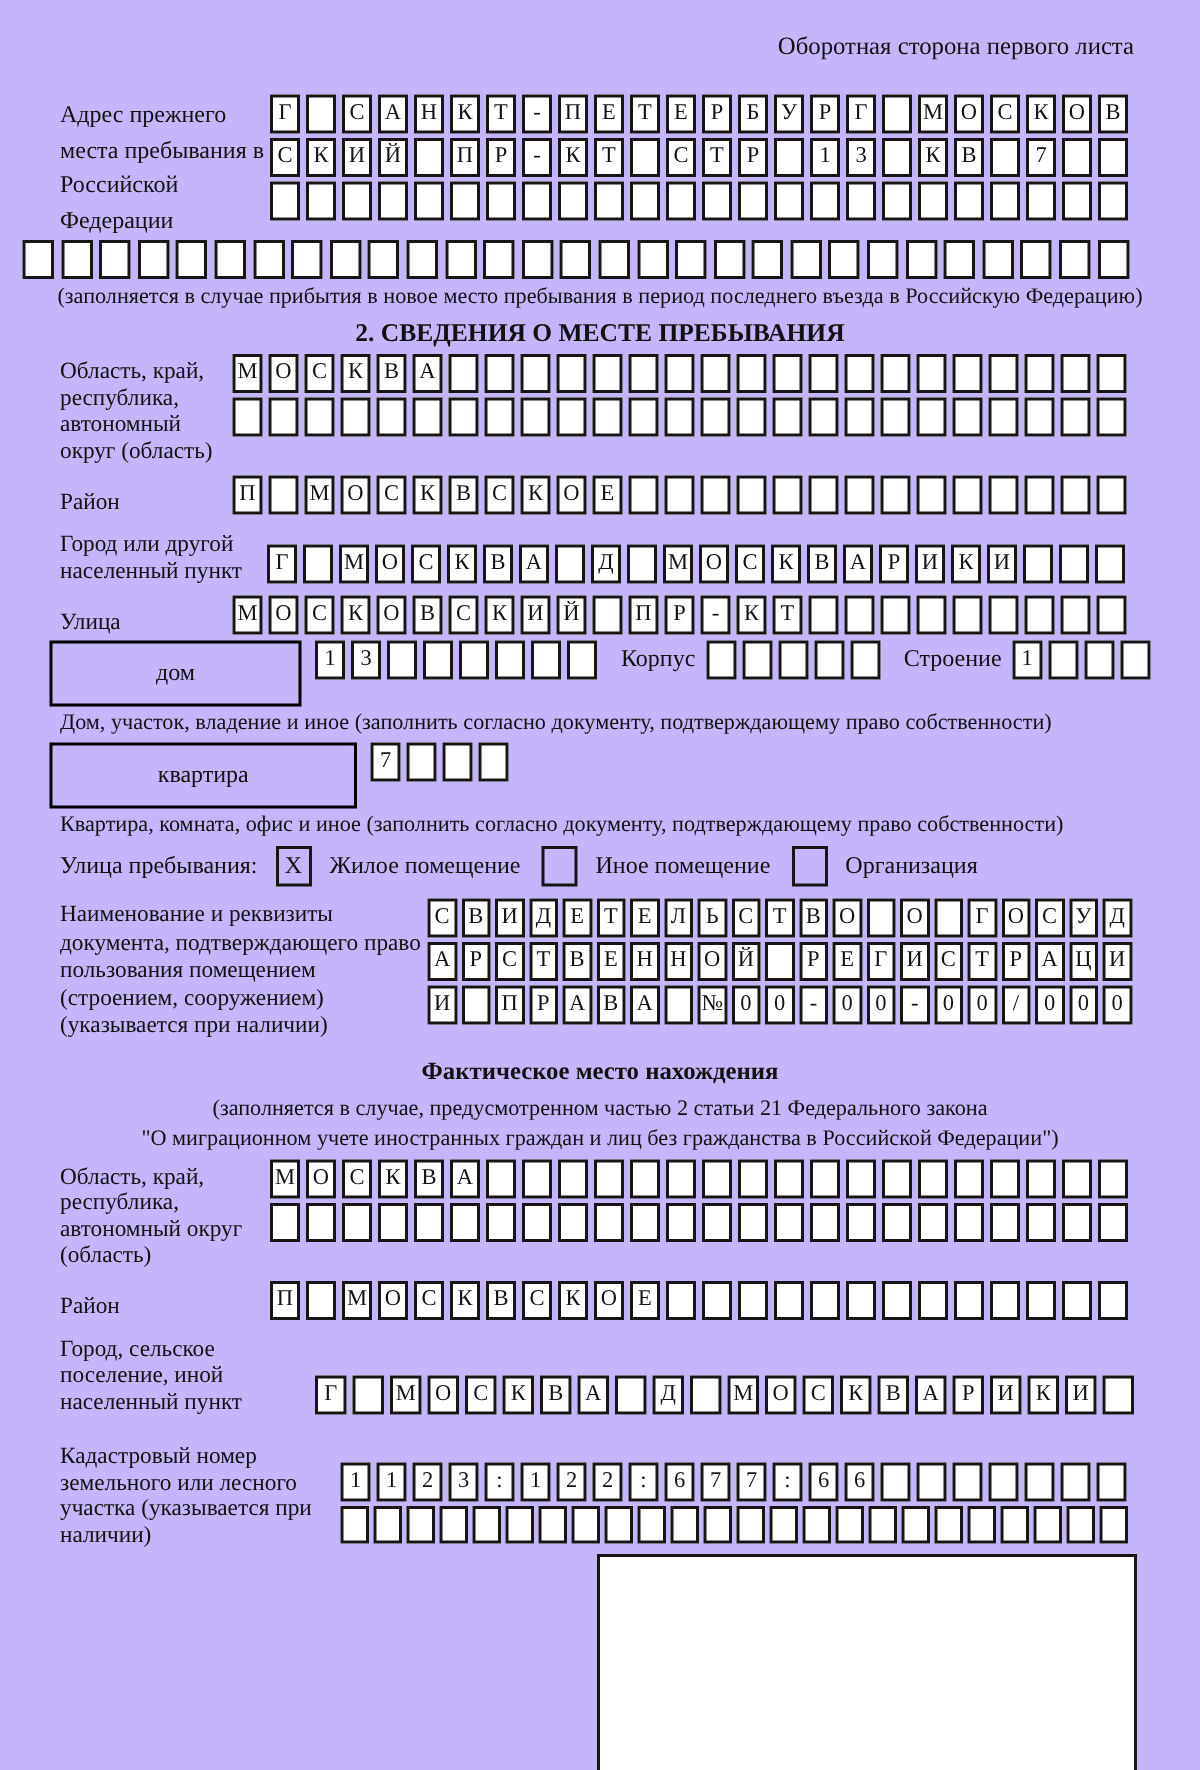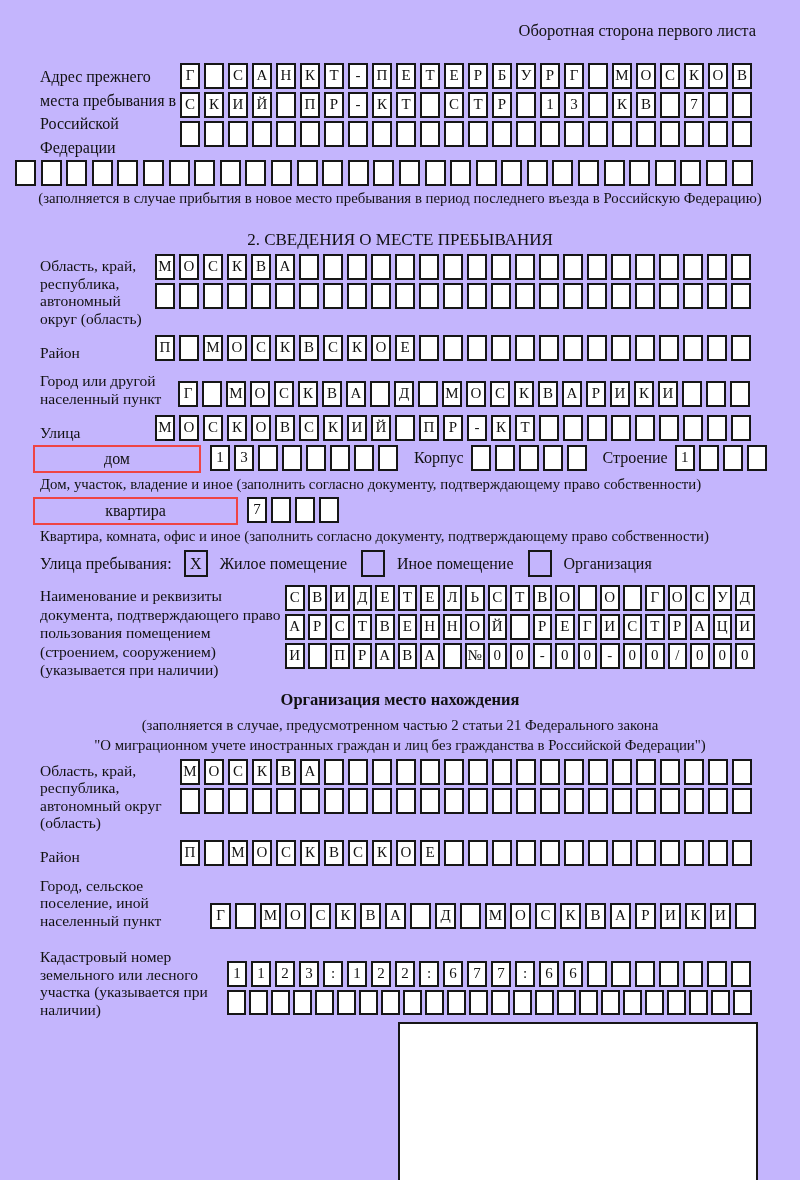--- a/index.html
+++ b/index.html
@@ -44,7 +44,7 @@
   .v-full { margin: 1px 0 0 15px; }
   .note { font-size: 14.8px; }
   .note.center { text-align: center; margin-top: 4px; }
-  .section-title { margin-top: 23px; text-align: center; font-weight: normal; font-size: 17px; }
+  .section-title { margin-top: 5px; text-align: center; font-weight: bold; font-size: 17px; }
   
   .w-region { width: 115px; }
   .w-district { width: 115px; }

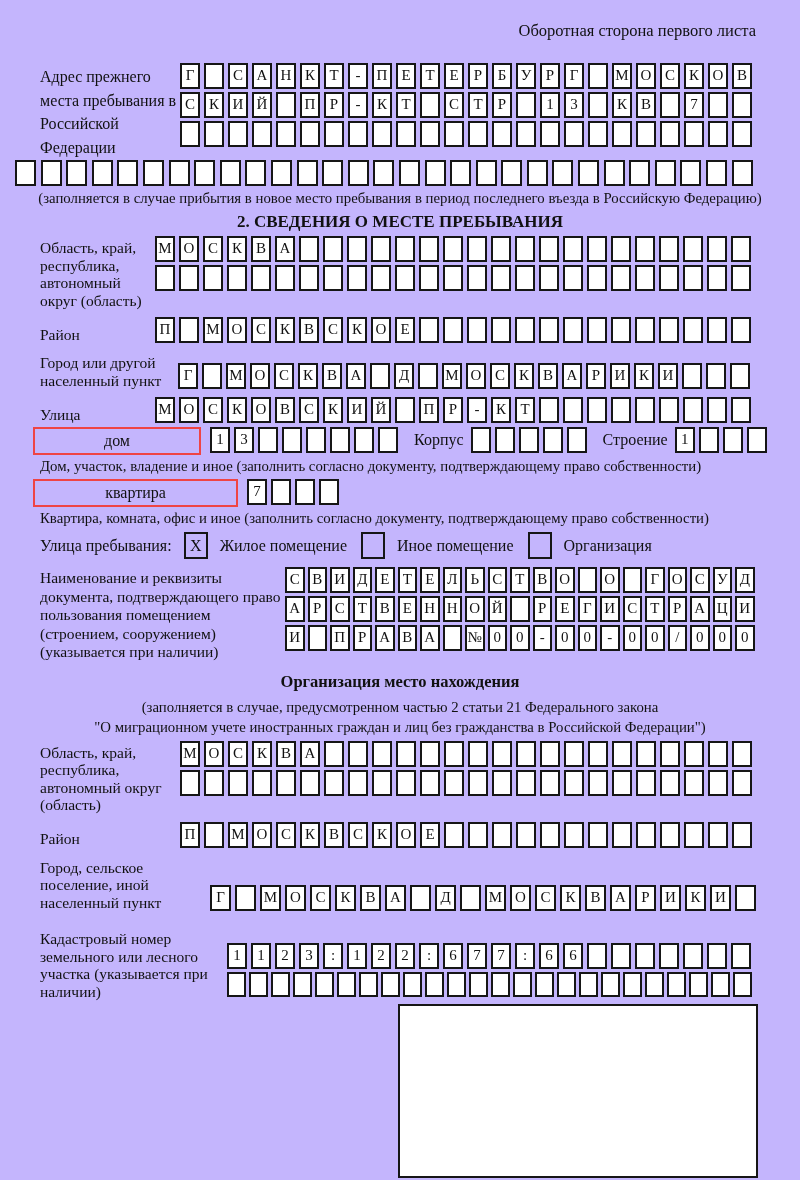--- a/index.html
+++ b/index.html
@@ -56,7 +56,7 @@
   
   .house-row { display: flex; align-items: flex-start; margin: 4px 0 0 33px; }
   .wide-box {
-    border: 2px solid #ef4444; height: 28px;
+    border: 2px solid #000000; height: 44px;
     display: flex; align-items: center; justify-content: center;
     font-size: 16px; flex: 0 0 auto;
   }

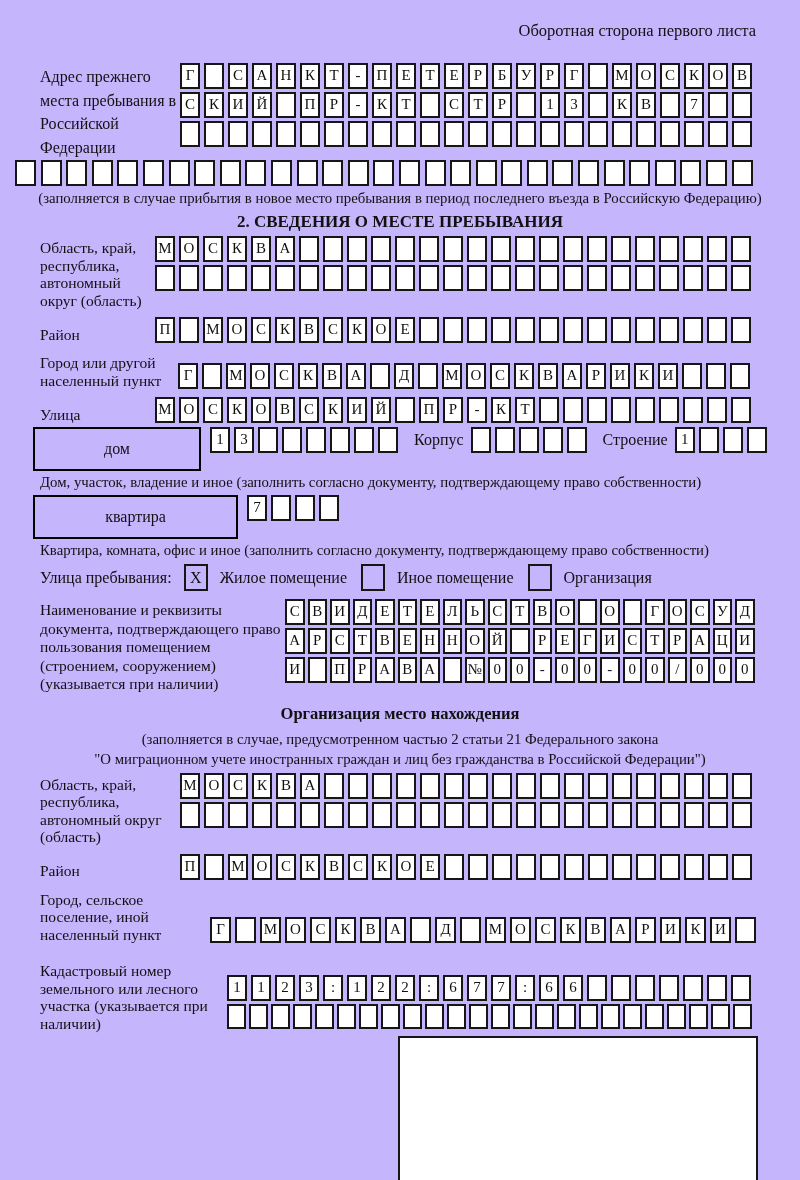--- a/index.html
+++ b/index.html
@@ -501,7 +501,7 @@
     </div>
   </div>
 
-  <div class="fact-title">Организация место нахождения</div>
+  <div class="fact-title">Фактическое место нахождения</div>
   <div class="fact-note">
     <div>(заполняется в случае, предусмотренном частью 2 статьи 21 Федерального закона</div>
     <div>"О миграционном учете иностранных граждан и лиц без гражданства в Российской Федерации")</div>

